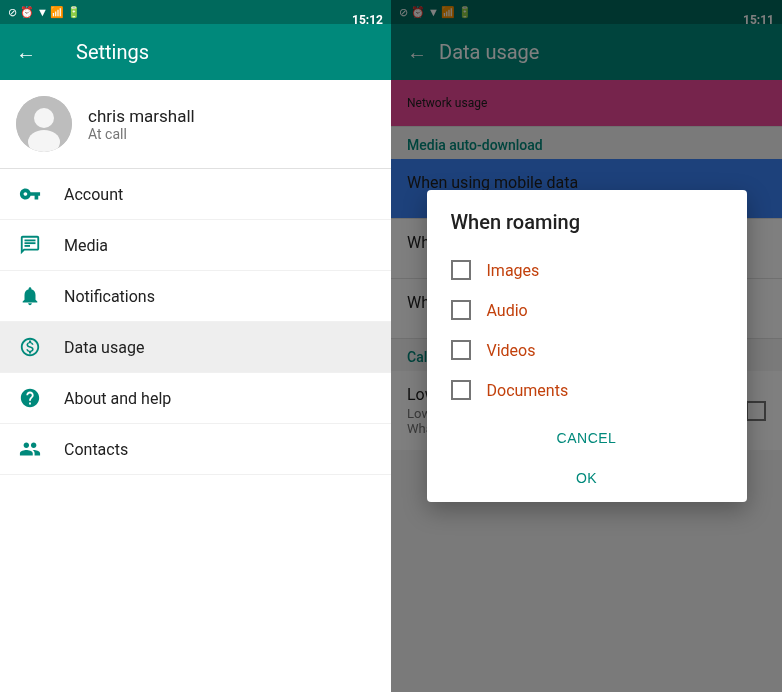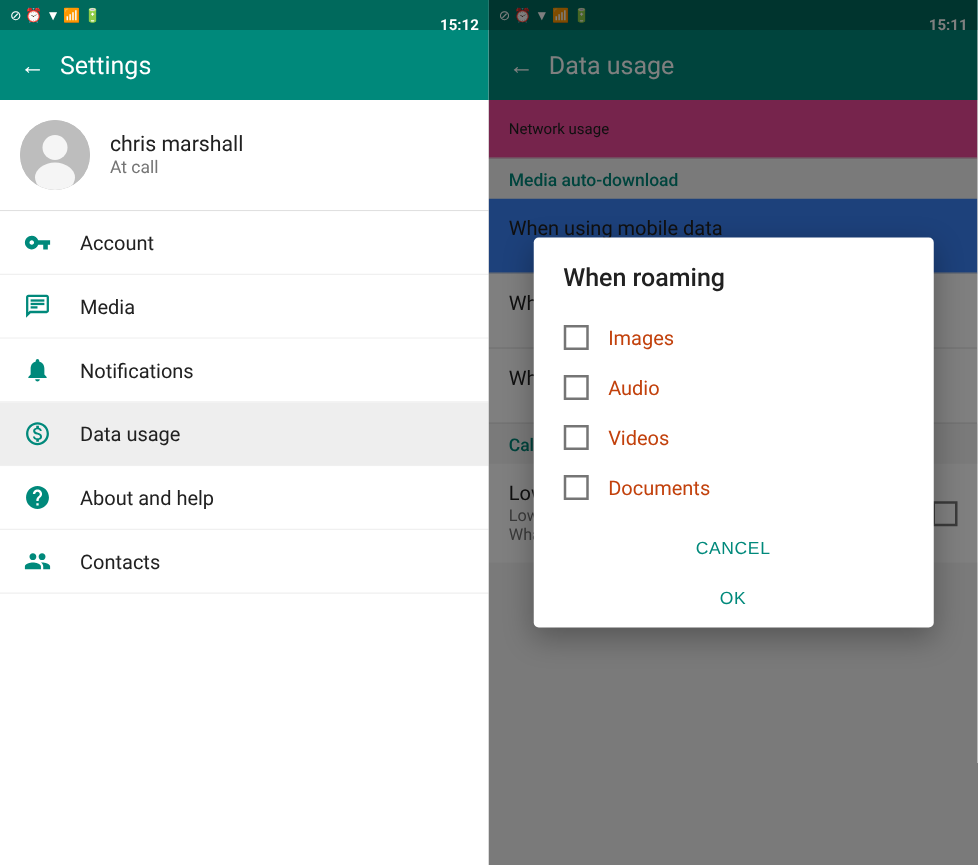--- a/index.html
+++ b/index.html
@@ -56,6 +56,7 @@
       color: white;
       font-size: 20px;
       font-weight: 400;
+      margin-left: 28px;
     }
 
     

